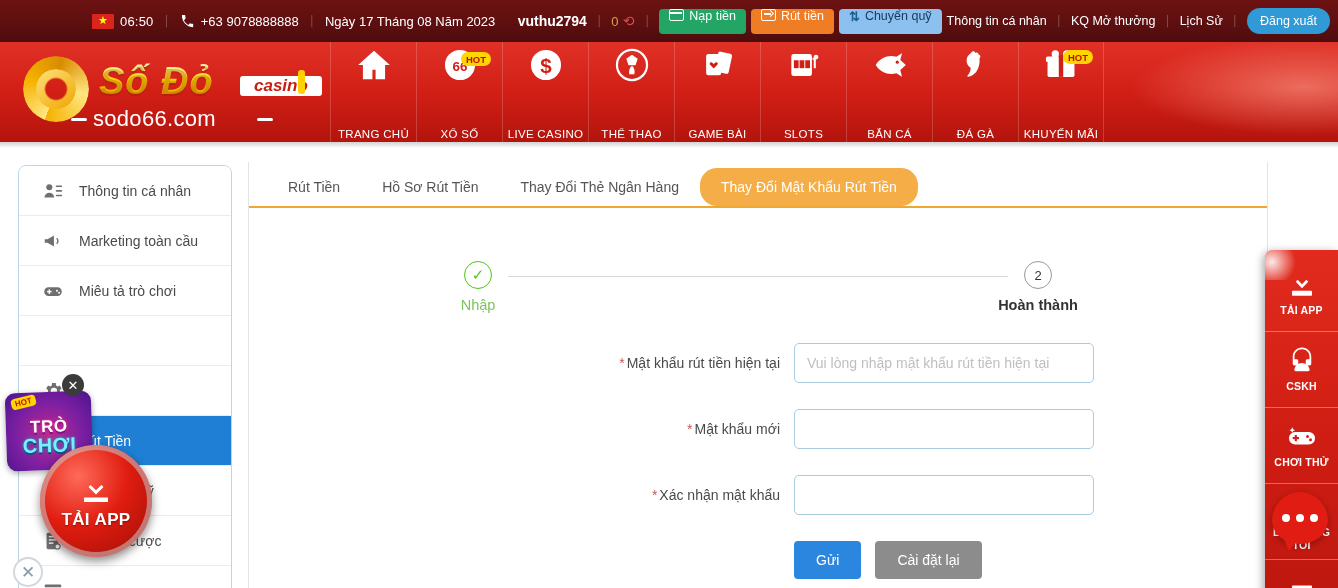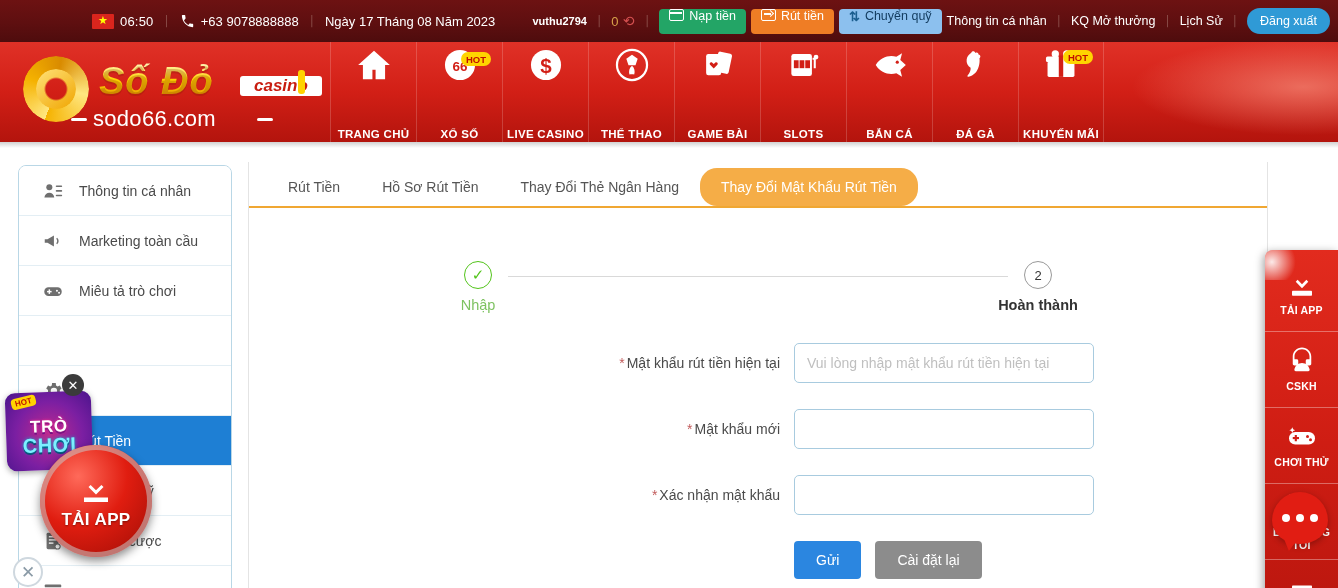--- a/index.html
+++ b/index.html
@@ -34,7 +34,7 @@
   .tb-date { color: #ffffff; font-size: 13px; }
 
   .tb-right { margin-left: auto; display: flex; align-items: center; gap: 5px; margin-right: 8px; }
-  .tb-user { color: #ffffff; font-size: 11px; font-weight: bold;}
+  .tb-user { color: #ffffff; font-size: 14px; font-weight: bold;}
   .tb-bal { color: #d7a24a; font-size: 13px; }
   .refresh-ic { color:#d45050; font-size: 14px; display:inline-block; transform: scaleX(-1); }
   .pillbtn {

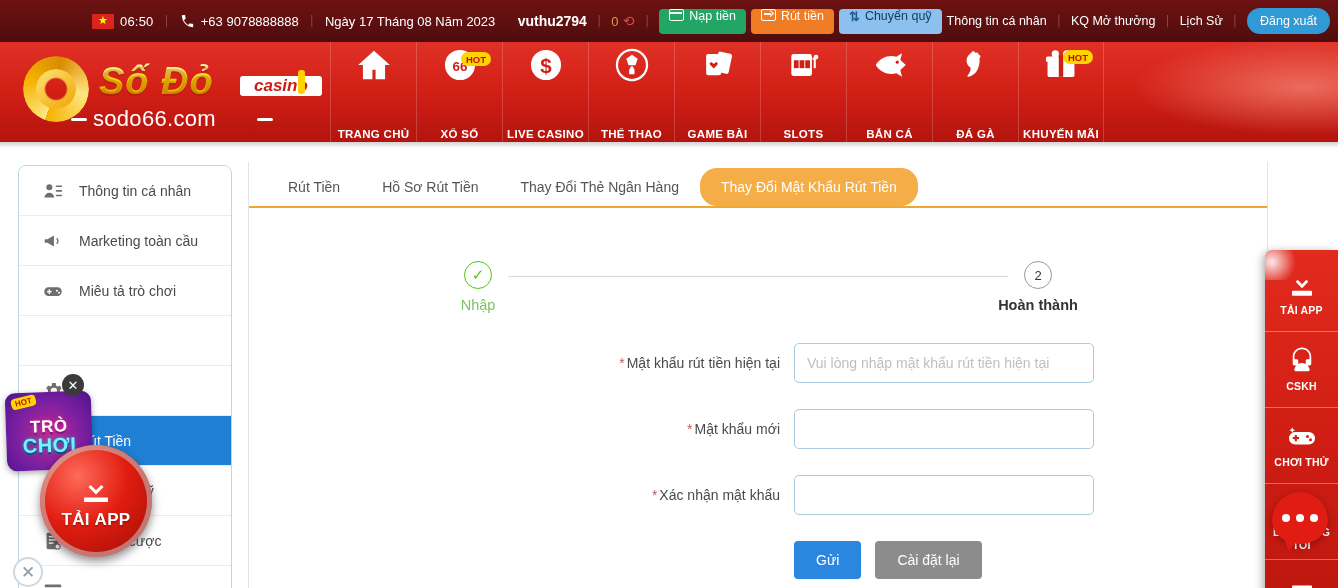--- a/index.html
+++ b/index.html
@@ -107,7 +107,7 @@
     border-left: 1px solid rgba(255,255,255,.18);
   }
   .navitem:last-child{border-right:1px solid rgba(255,255,255,.18);}
-  .navitem .lbl{ color:#fff; font-size:11.5px; font-weight:bold; letter-spacing:.3px; white-space:nowrap;margin-top:36px;}
+  .navitem .lbl{ color:#fff; font-size:11.5px; font-weight:normal; letter-spacing:.3px; white-space:nowrap;margin-top:36px;}
   .navicon{ width:40px; height:40px; display:flex;align-items:center;justify-content:center;}
   .navicon svg{ width:38px; height:38px; fill:#fff;}
   .hotbadge{

